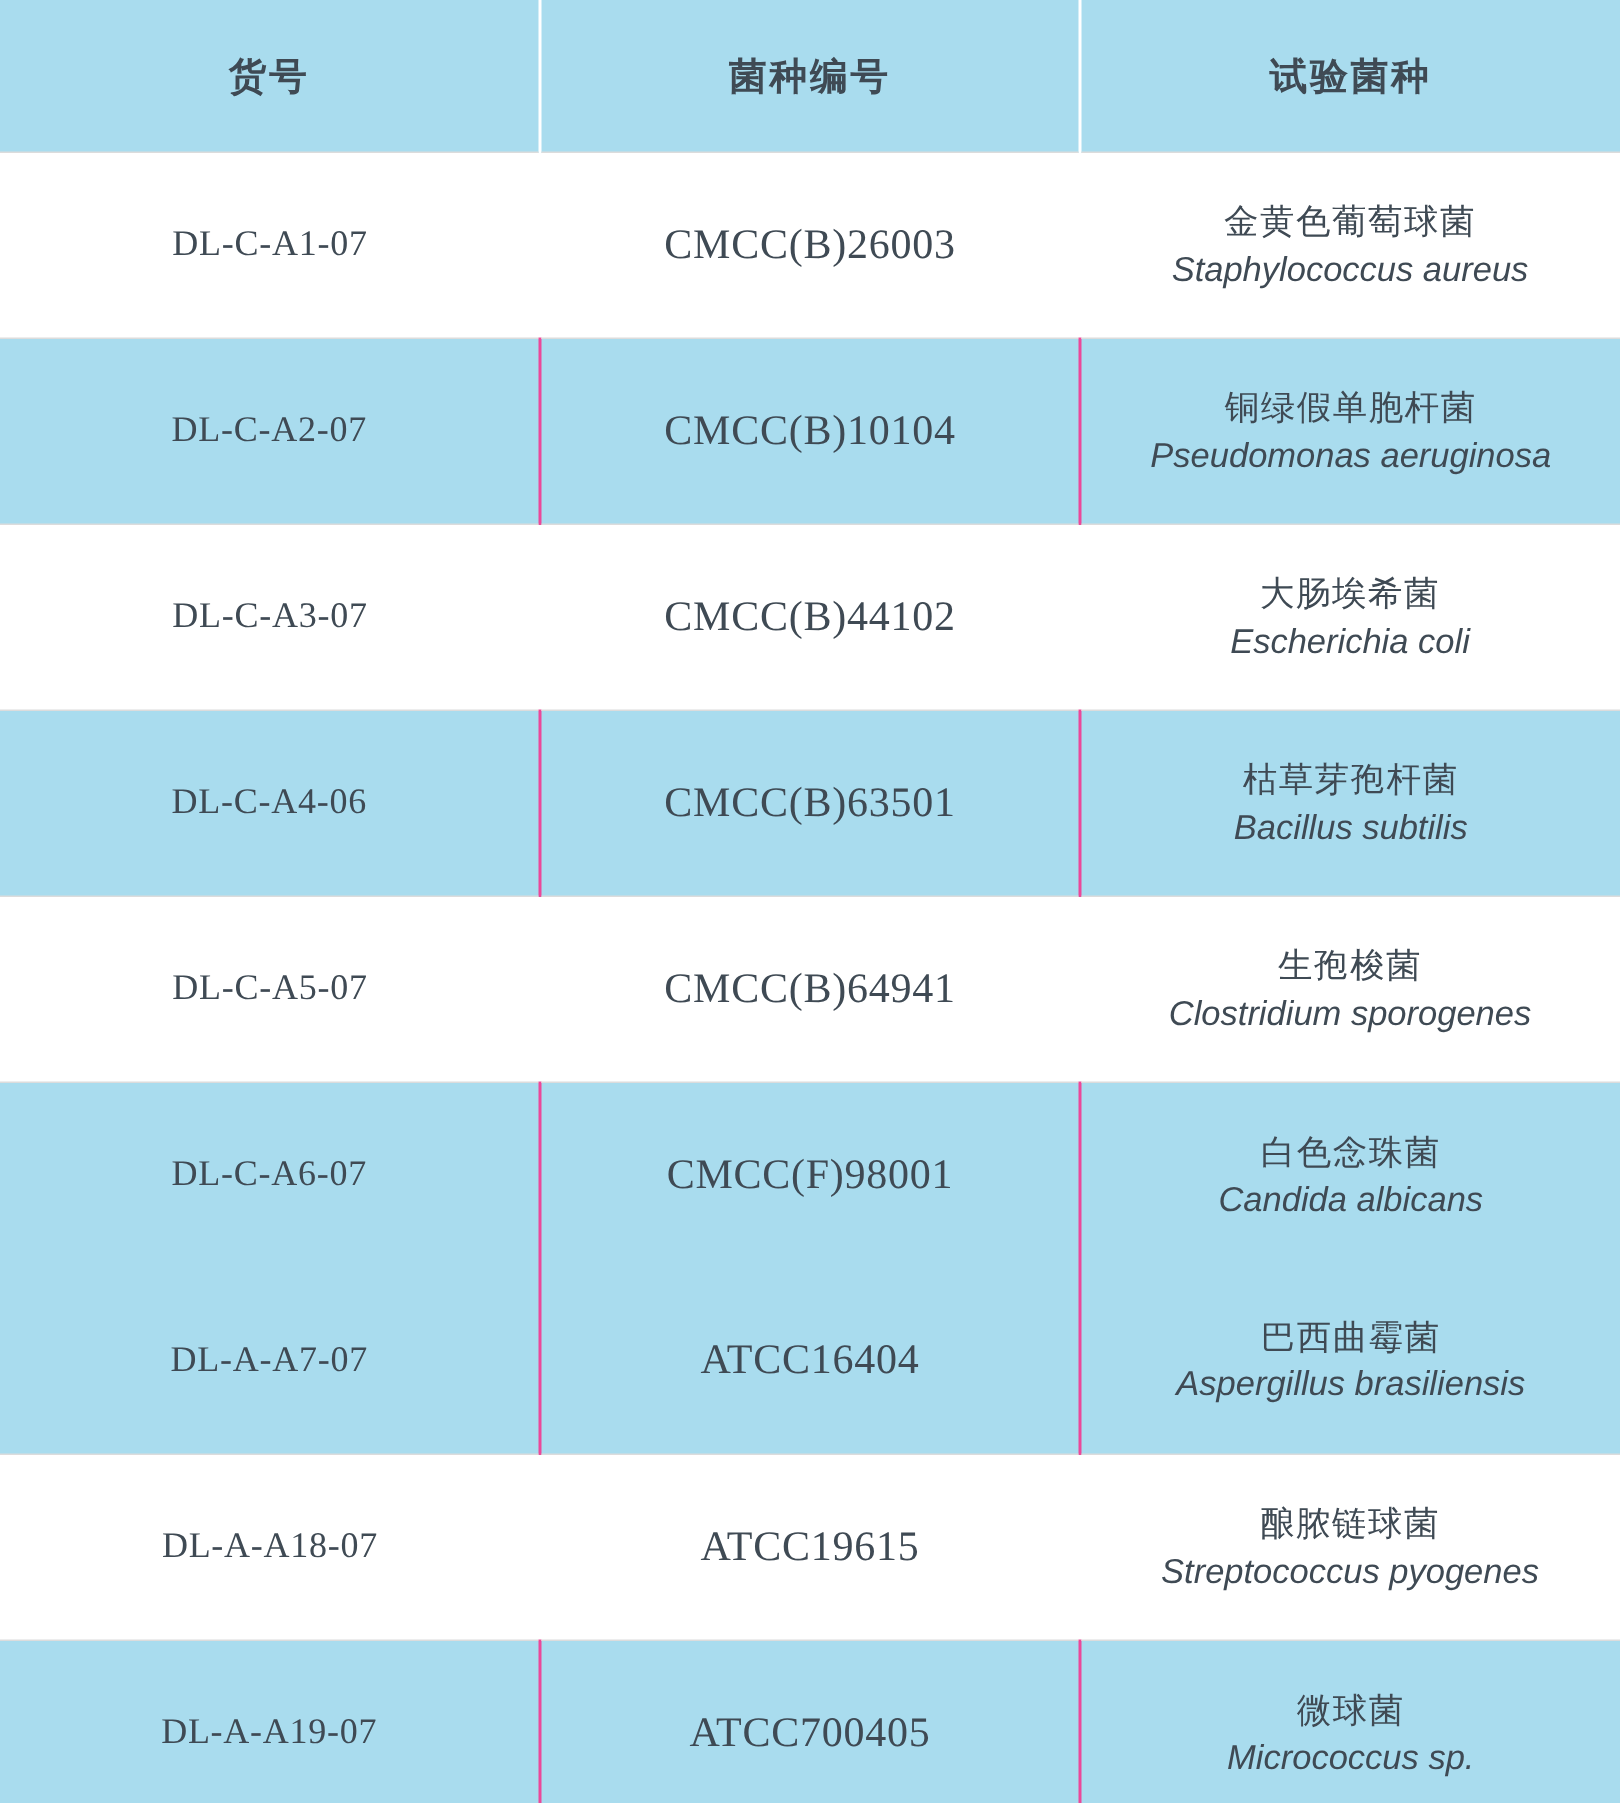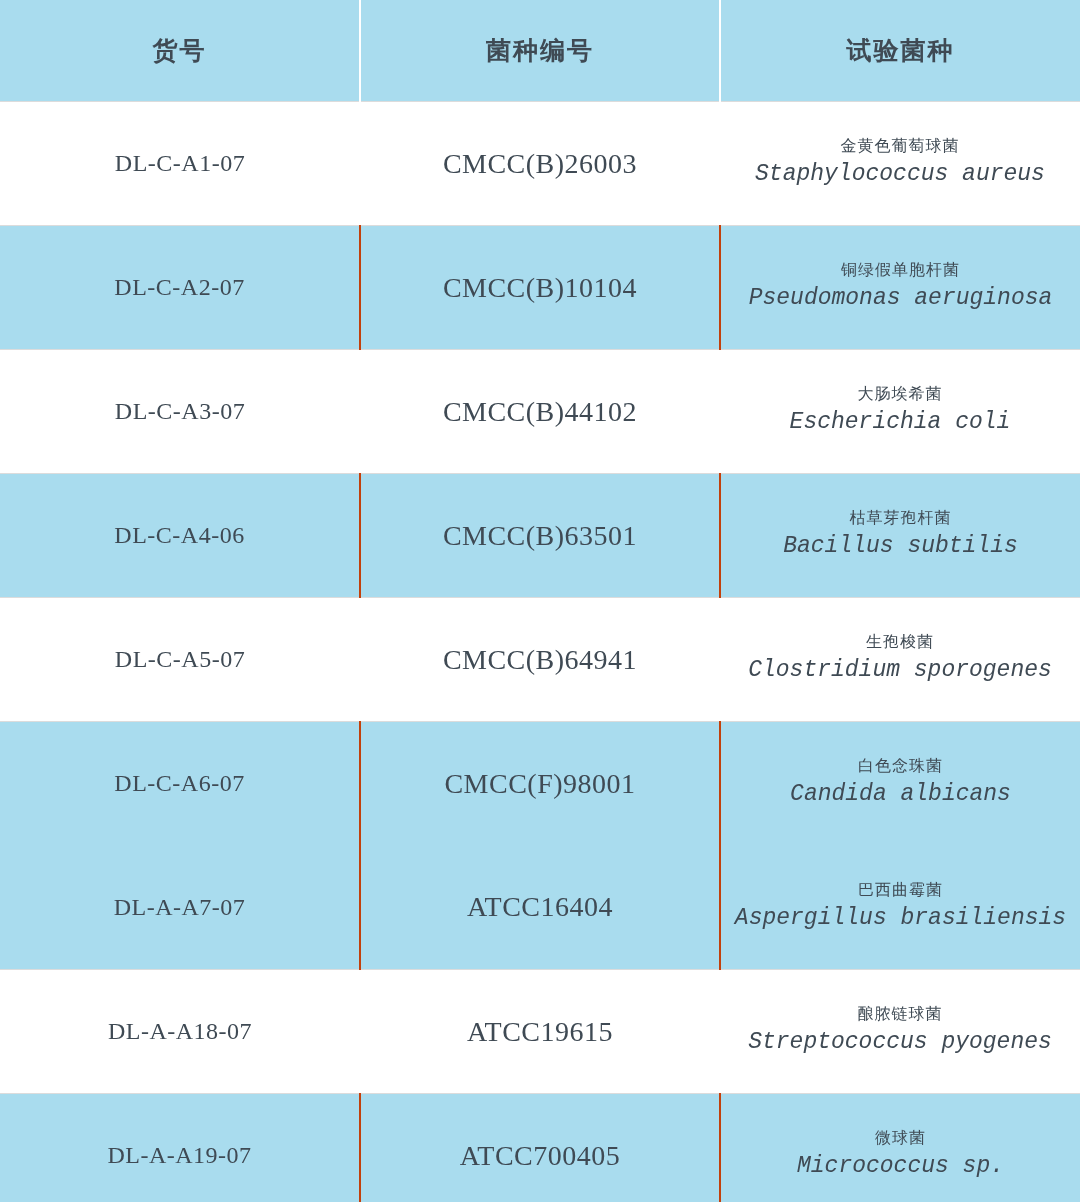--- a/index.html
+++ b/index.html
@@ -75,10 +75,10 @@
     font-family: "Liberation Serif", serif;
   }
   .strain-cn {
-    font-size: 16px;
+    font-size: 23px;
     color: #3f4a54;
     line-height: 1.35;
-    font-family: Liberation Mono, monospace;
+    font-family: Liberation Sans, sans-serif;
     letter-spacing: 1px;
   }
   .strain-latin {

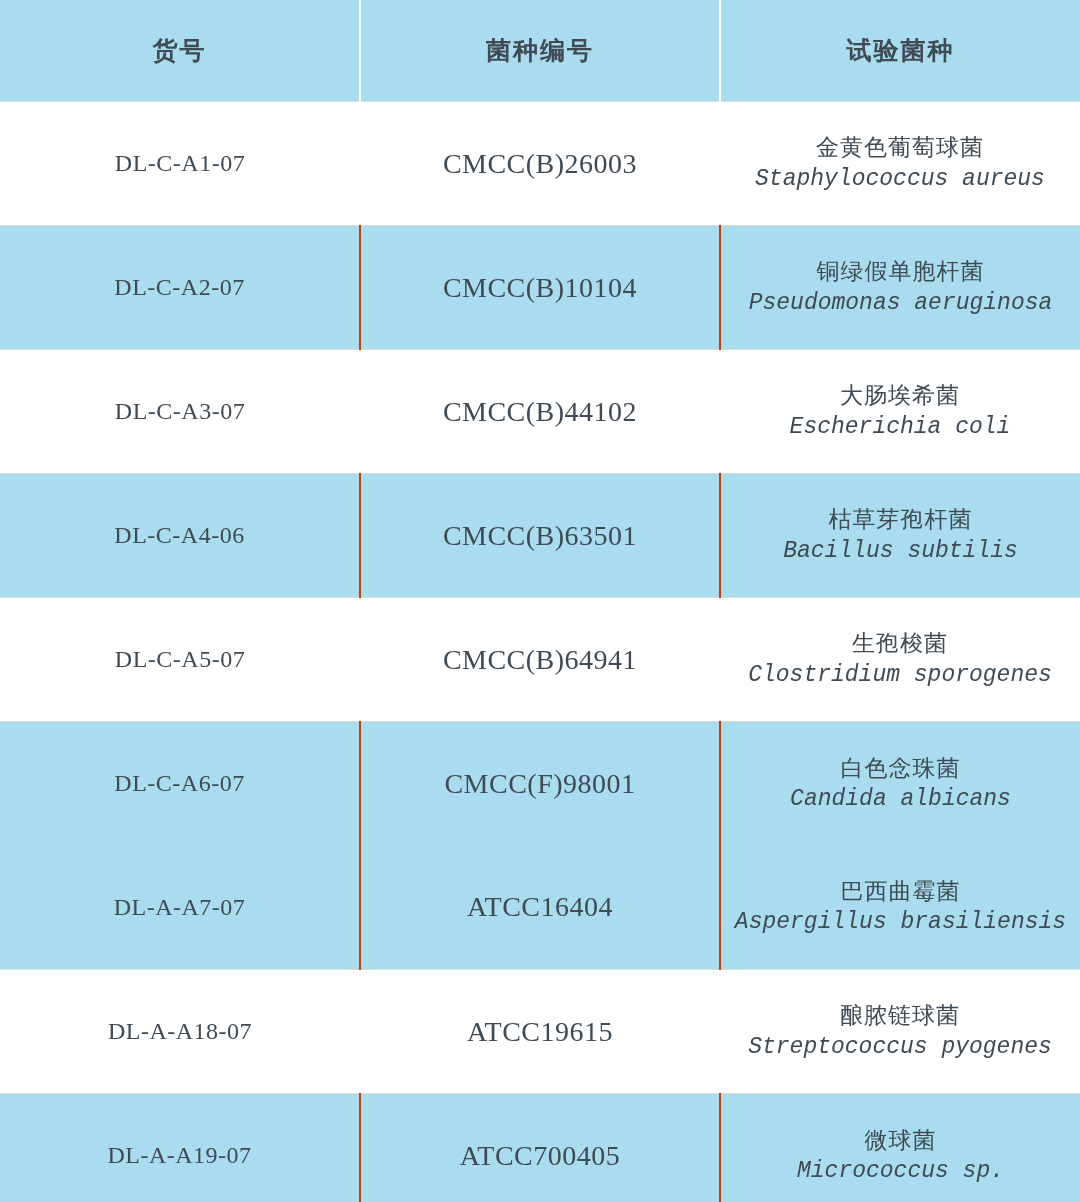--- a/index.html
+++ b/index.html
@@ -86,7 +86,7 @@
     color: #3f4a54;
     line-height: 1.35;
     font-style: italic;
-    font-family: Liberation Mono, monospace;
+    font-family: Liberation Sans, sans-serif;
   }
 </style>
 </head>

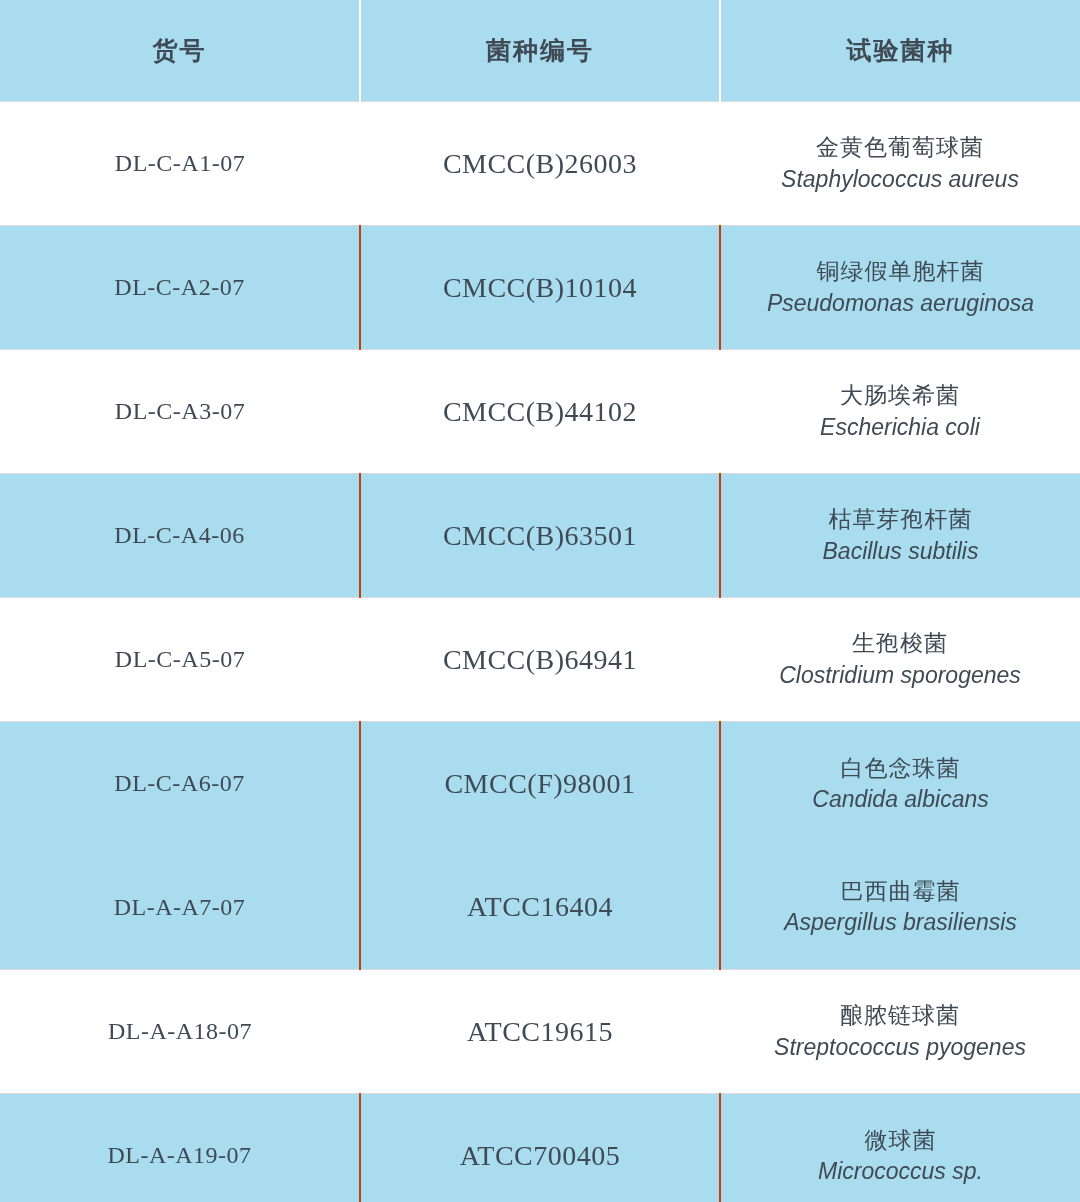--- a/index.html
+++ b/index.html
@@ -51,7 +51,7 @@
   
   tbody tr.even td.col1,
   tbody tr.even td.col2 {
-    border-right: 2px solid #c2410c;
+    border-right: 2px solid #ec4899;
   }
   thead th.col1,
   thead th.col2 {

